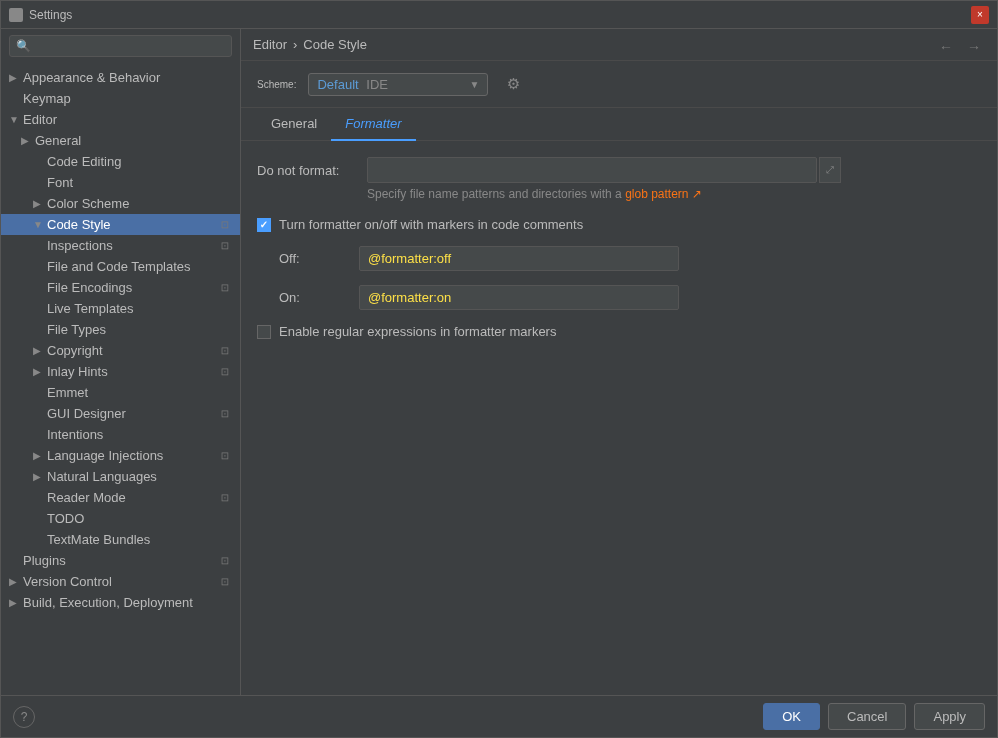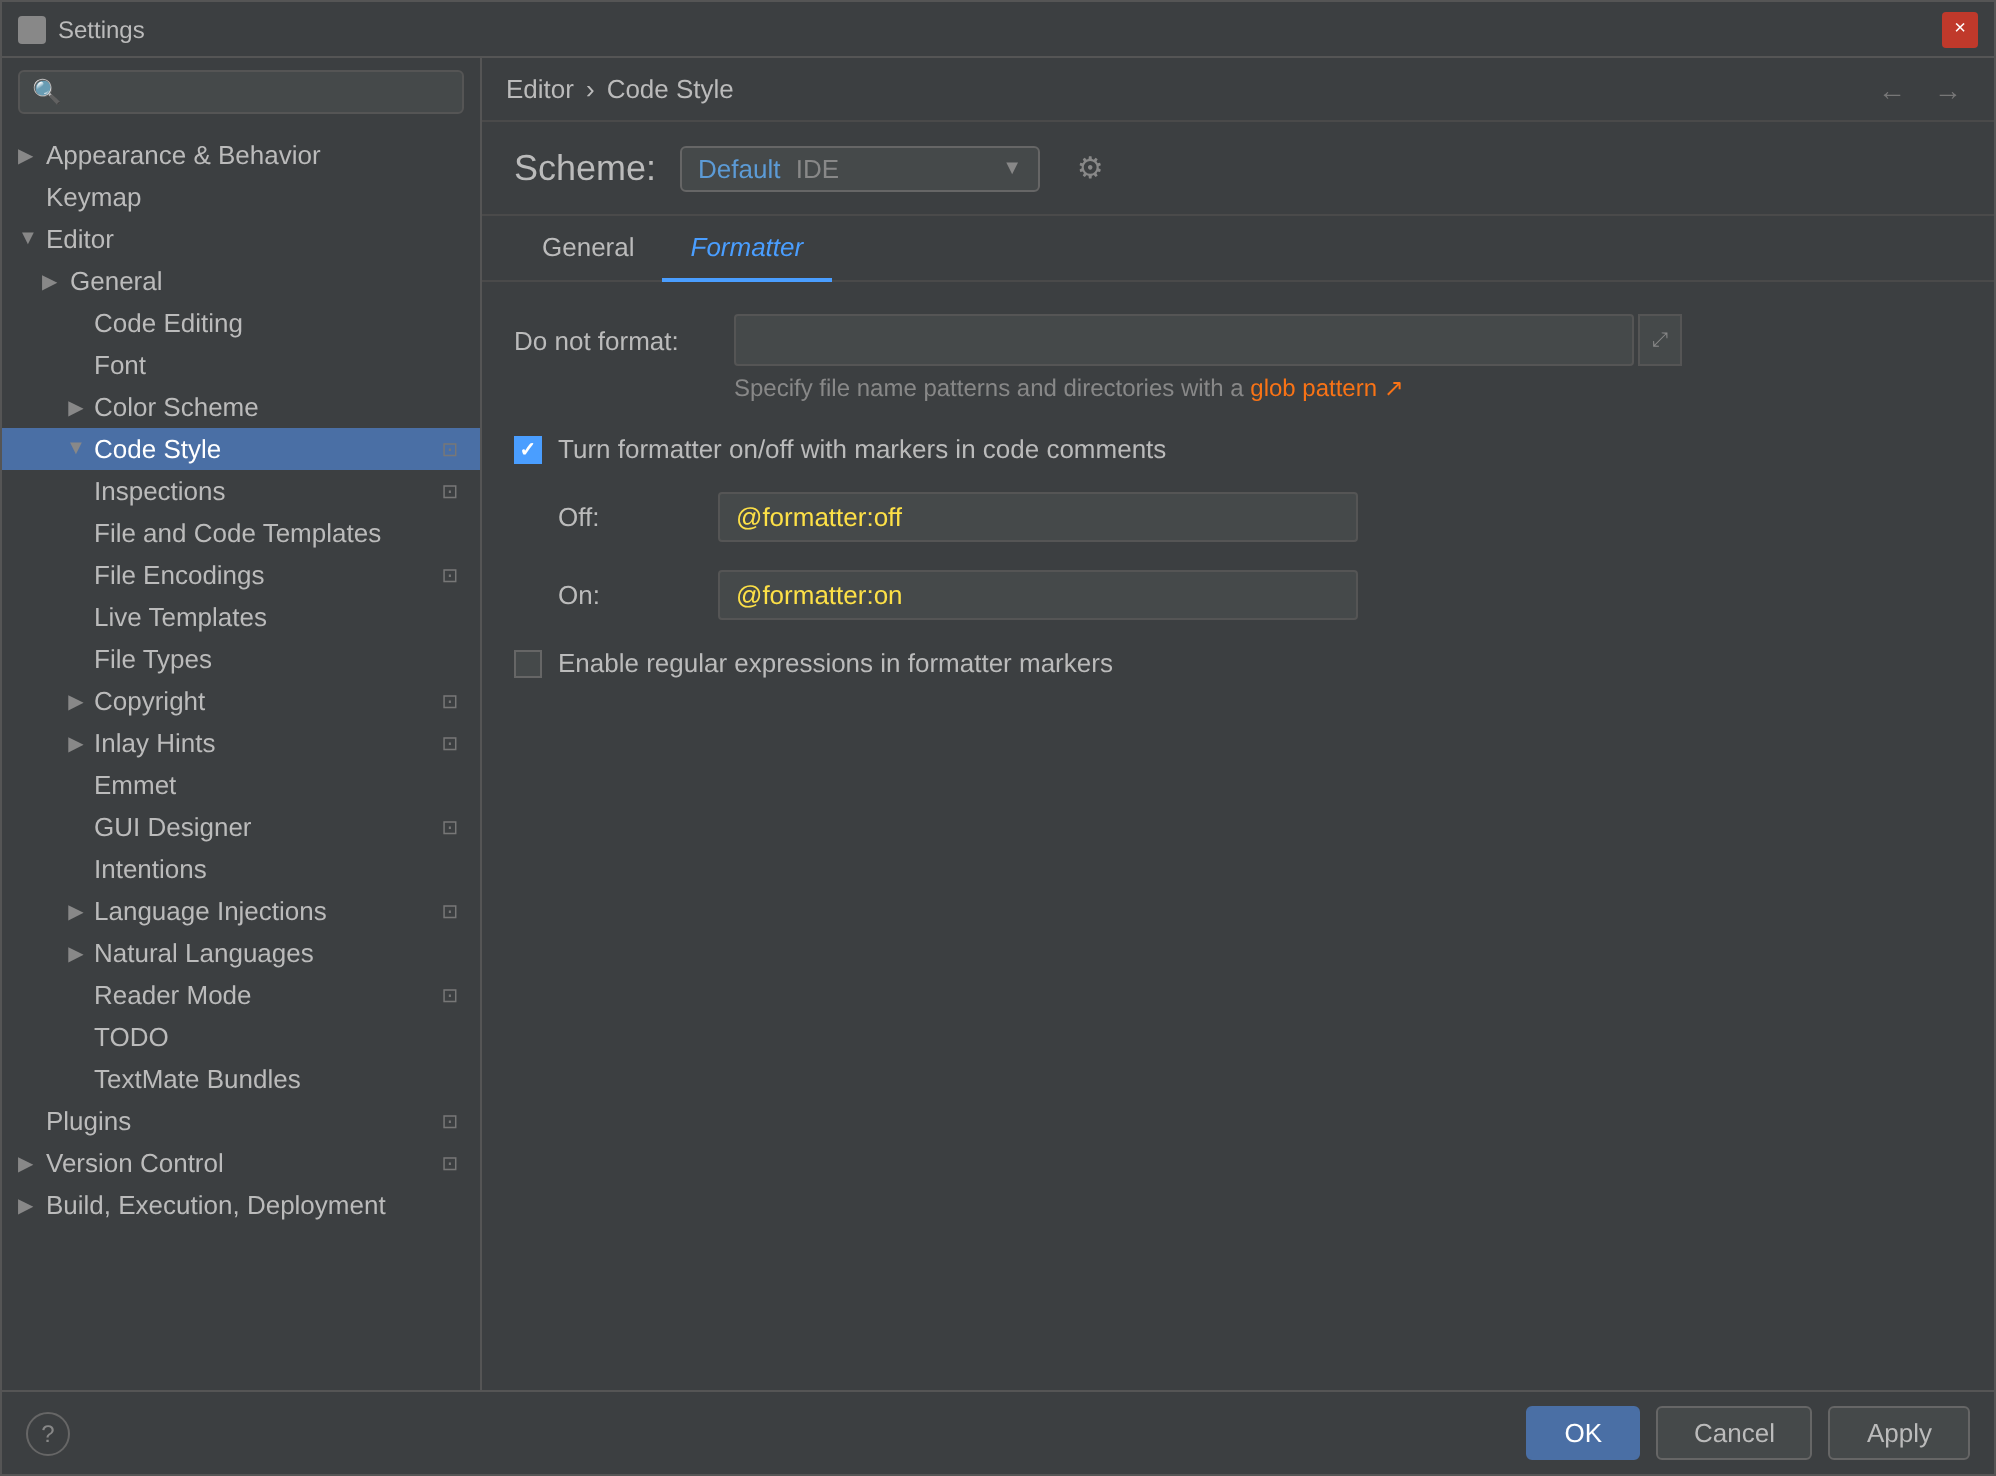--- a/index.html
+++ b/index.html
@@ -177,7 +177,7 @@
     }
     .scheme-label {
       color: #bbbbbb;
-      font-size: 18px;
+      font-size: 10px;
       text-align: right;
     }
     .scheme-dropdown {

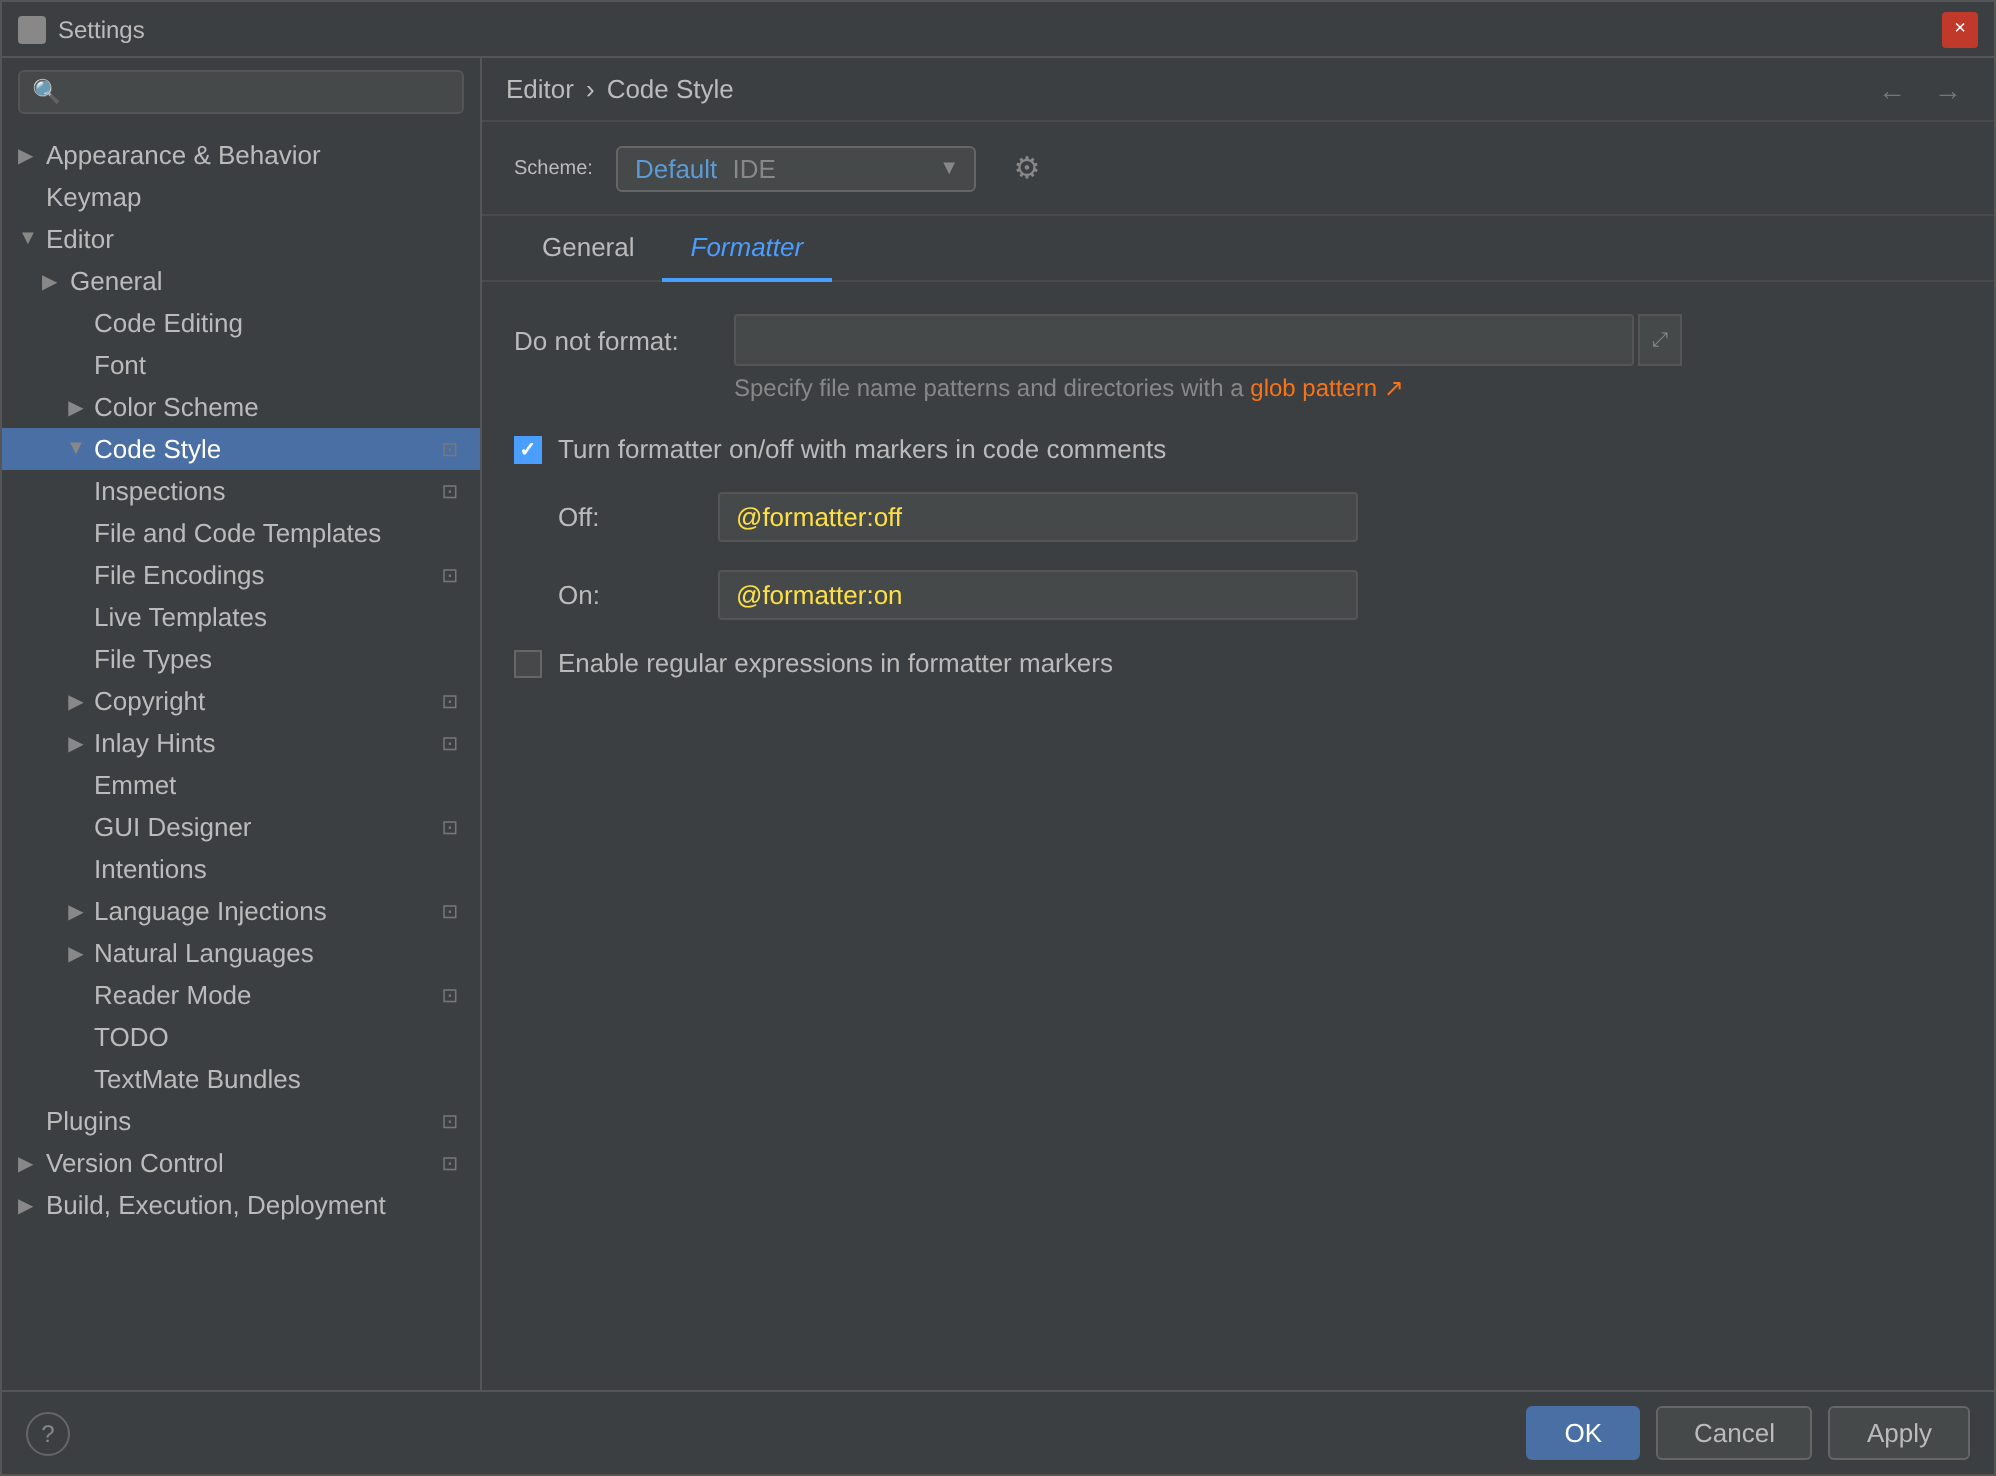--- a/index.html
+++ b/index.html
@@ -115,7 +115,7 @@
     }
     .tree-item.level-0 { padding-left: 8px; }
     .tree-item.level-1 { padding-left: 20px; }
-    .tree-item.level-2 { padding-left: 32px; text-align: center; }
+    .tree-item.level-2 { padding-left: 32px; }
     .chevron {
       margin-right: 4px;
       font-size: 10px;

